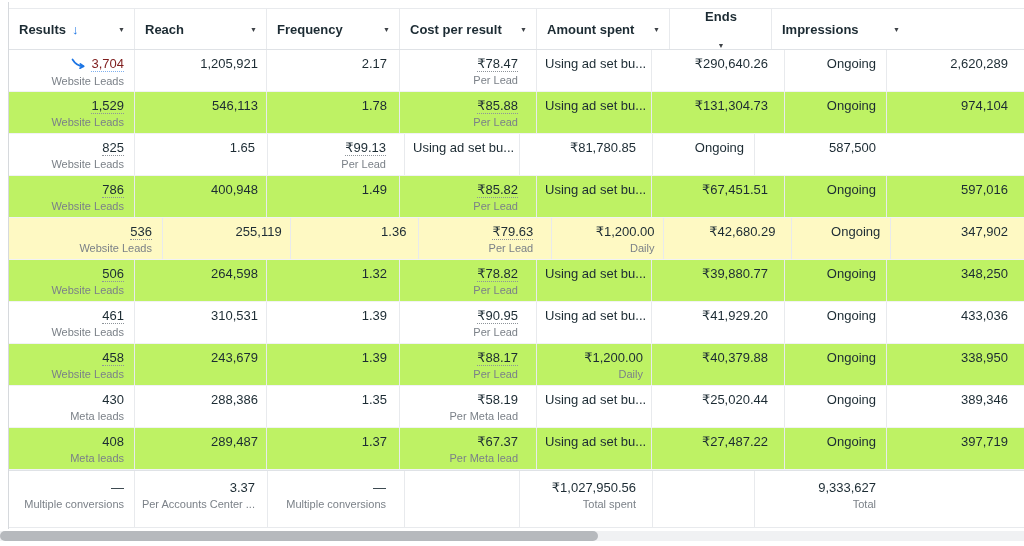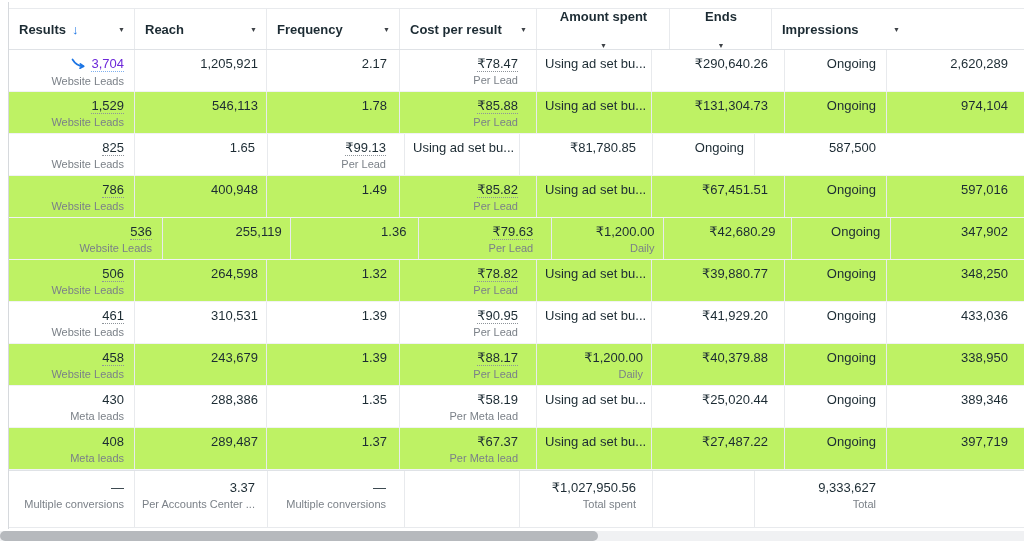--- a/index.html
+++ b/index.html
@@ -29,7 +29,7 @@
   .td { box-sizing:border-box; border-right:1px solid #e8eaed; padding-top:5px; overflow:hidden; }
   .right { text-align:right; }
   .c1 { width:126px; } .c2 { width:132px; } .c3 { width:133px; } .c4 { width:137px; }
-  .c5 { width:115px; } .c6 { width:133px;flex-direction:column; } .c7 { width:102px;flex-direction:column; } .c8 { width:137px; border-right:none; }
+  .c5 { width:115px; } .c6 { width:133px; } .c7 { width:102px;flex-direction:column; } .c8 { width:137px; border-right:none; }
   .c1.td { padding-right:10px; } .c2.td { padding-right:8px; } .c3.td { padding-right:12px; }
   .c4.td { padding-right:18px; } .c6.td { padding-right:16px; } .c7.td { padding-right:10px; }
   .c8.td { padding-right:16px; }

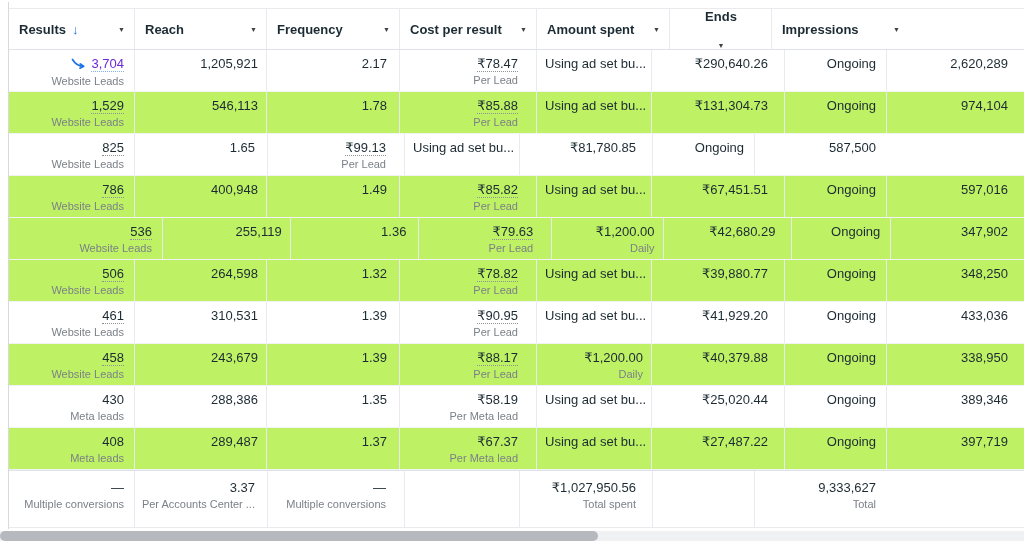--- a/index.html
+++ b/index.html
@@ -39,7 +39,7 @@
   .val { font-size:13px; line-height:17px; color:#1c2b33; white-space:nowrap; }
   .sub { font-size:11px; line-height:14px; color:#7b8188; margin-top:1px; white-space:nowrap; }
   .u { border-bottom:1px dotted #8d9399; }
-  .link { color:#6d28d9; }
+  .link { color:#7f1d1d; }
   .link.u { border-bottom-color:#7fb0ef; }
   .trend-icon { display:inline-block; margin-right:5px; vertical-align:-1px; }
 

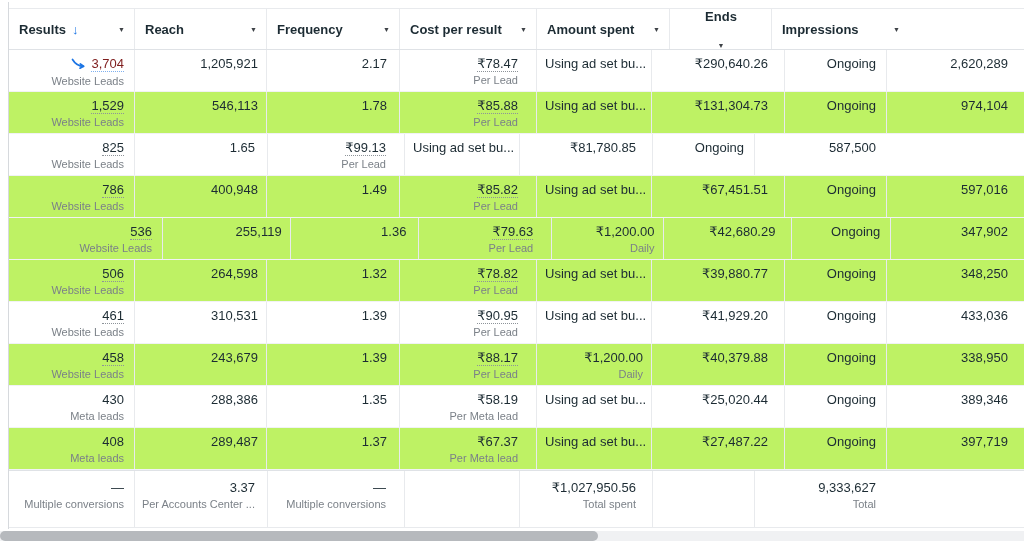--- a/index.html
+++ b/index.html
@@ -14,7 +14,7 @@
 
   .tr { display:flex; height:42px; box-sizing:border-box; background:#ffffff; border-bottom:1px solid #f1f2f5; }
   .tr.alt { background:#bef264; }
-  .tr.selected { background:#bef264;padding-left:32px; }
+  .tr.selected { background:#fef9c3;padding-left:32px; }
 
   .thead { border-top:1px solid #e8eaed; border-bottom:1px solid #dfe2e6; background:#fff; }
   .th {

